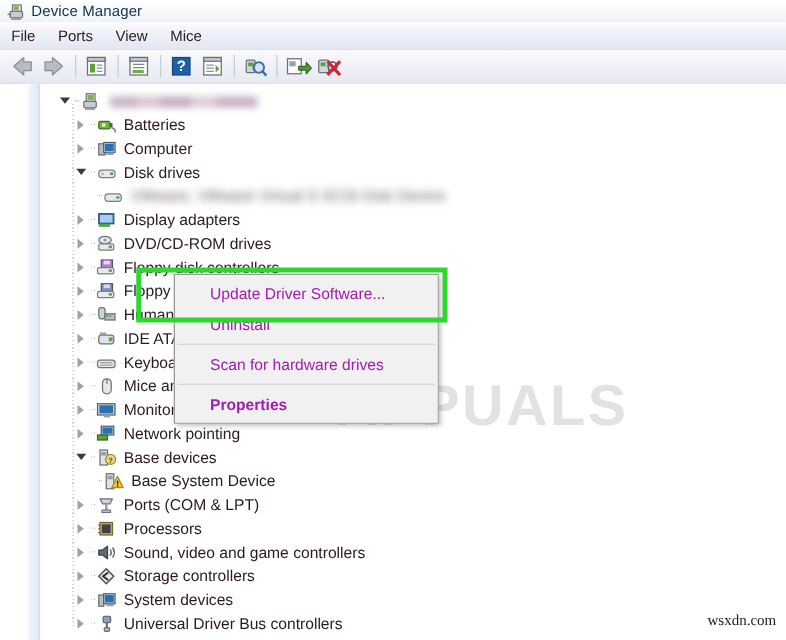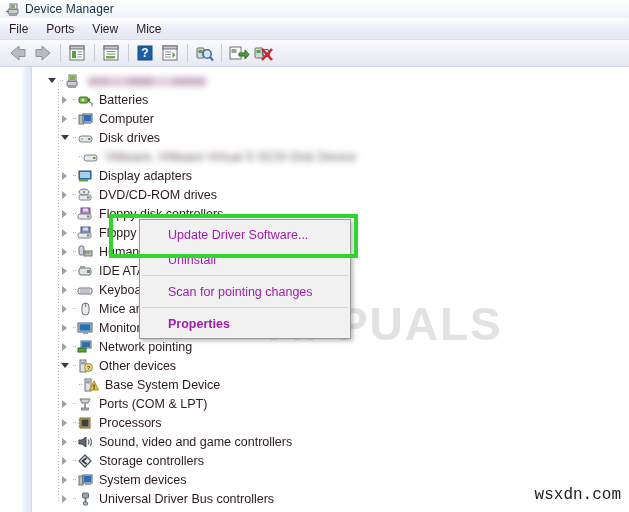--- a/index.html
+++ b/index.html
@@ -625,7 +625,7 @@
         <div class="ctx-item">Update Driver Software...</div>
         <div class="ctx-item">Uninstall</div>
         <div class="ctx-sep"></div>
-        <div class="ctx-item">Scan for pointing changes</div>
+        <div class="ctx-item">Scan for hardware drives</div>
         <div class="ctx-sep"></div>
         <div class="ctx-item bold">Properties</div>
       </div>

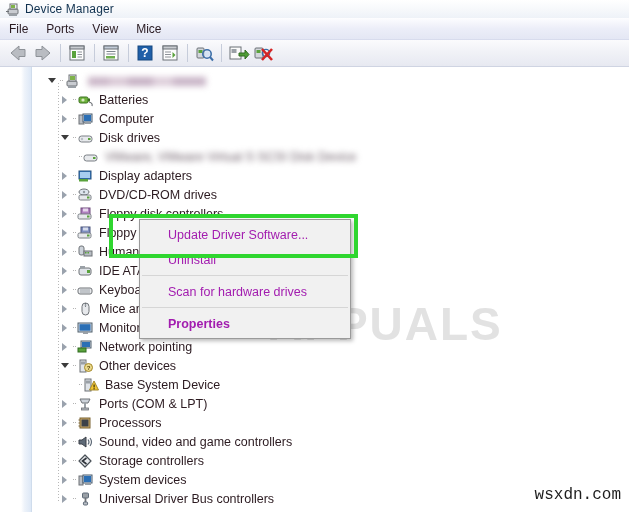--- a/index.html
+++ b/index.html
@@ -502,7 +502,7 @@
             <text x="11.5" y="12" font-size="6" font-weight="bold" fill="#5d4a10" text-anchor="middle" font-family="Liberation Sans, sans-serif">?</text>
           </svg>
         </span>
-        <span class="lbl">Other devices</span>
+        <span class="lbl">Base devices</span>
       </div>
 
       <div class="row">

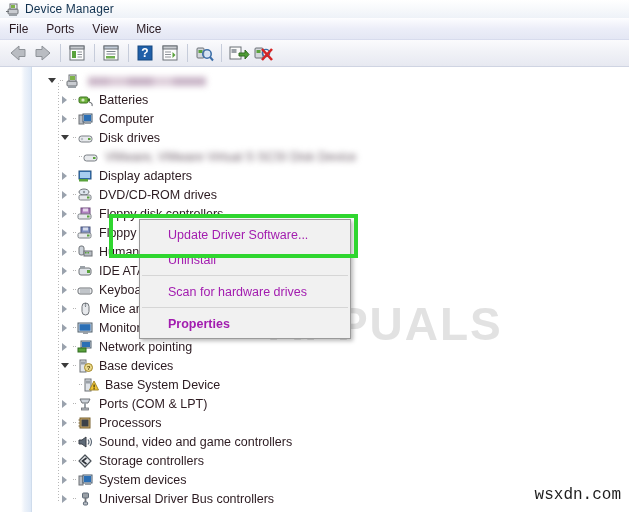--- a/index.html
+++ b/index.html
@@ -146,8 +146,8 @@
   }
   .sitetag{
     position:absolute;right:8px;bottom:8px;
-    font-size:16px;color:#1d1d1d;
-    font-family:Liberation Mono, monospace;
+    font-size:12px;color:#1d1d1d;
+    font-family:Liberation Serif, serif;
   }
 </style>
 </head>

